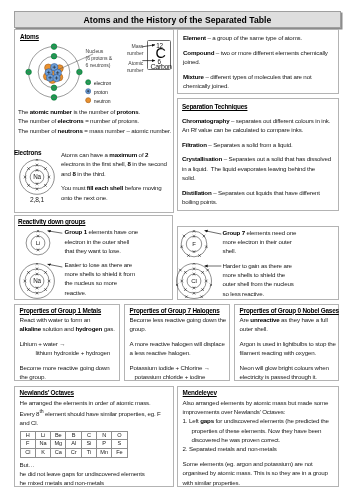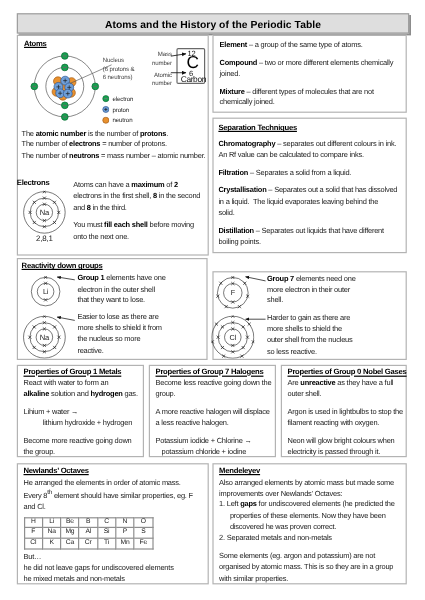--- a/index.html
+++ b/index.html
@@ -105,7 +105,7 @@
 <div class="page">
 
   <div class="title-bar">
-    <span class="t">Atoms and the History of the Periodic Table</span>
+    <span class="t">Atoms and the History of the Separated Table</span>
   </div>
 
   <div class="box" id="atoms-box">

